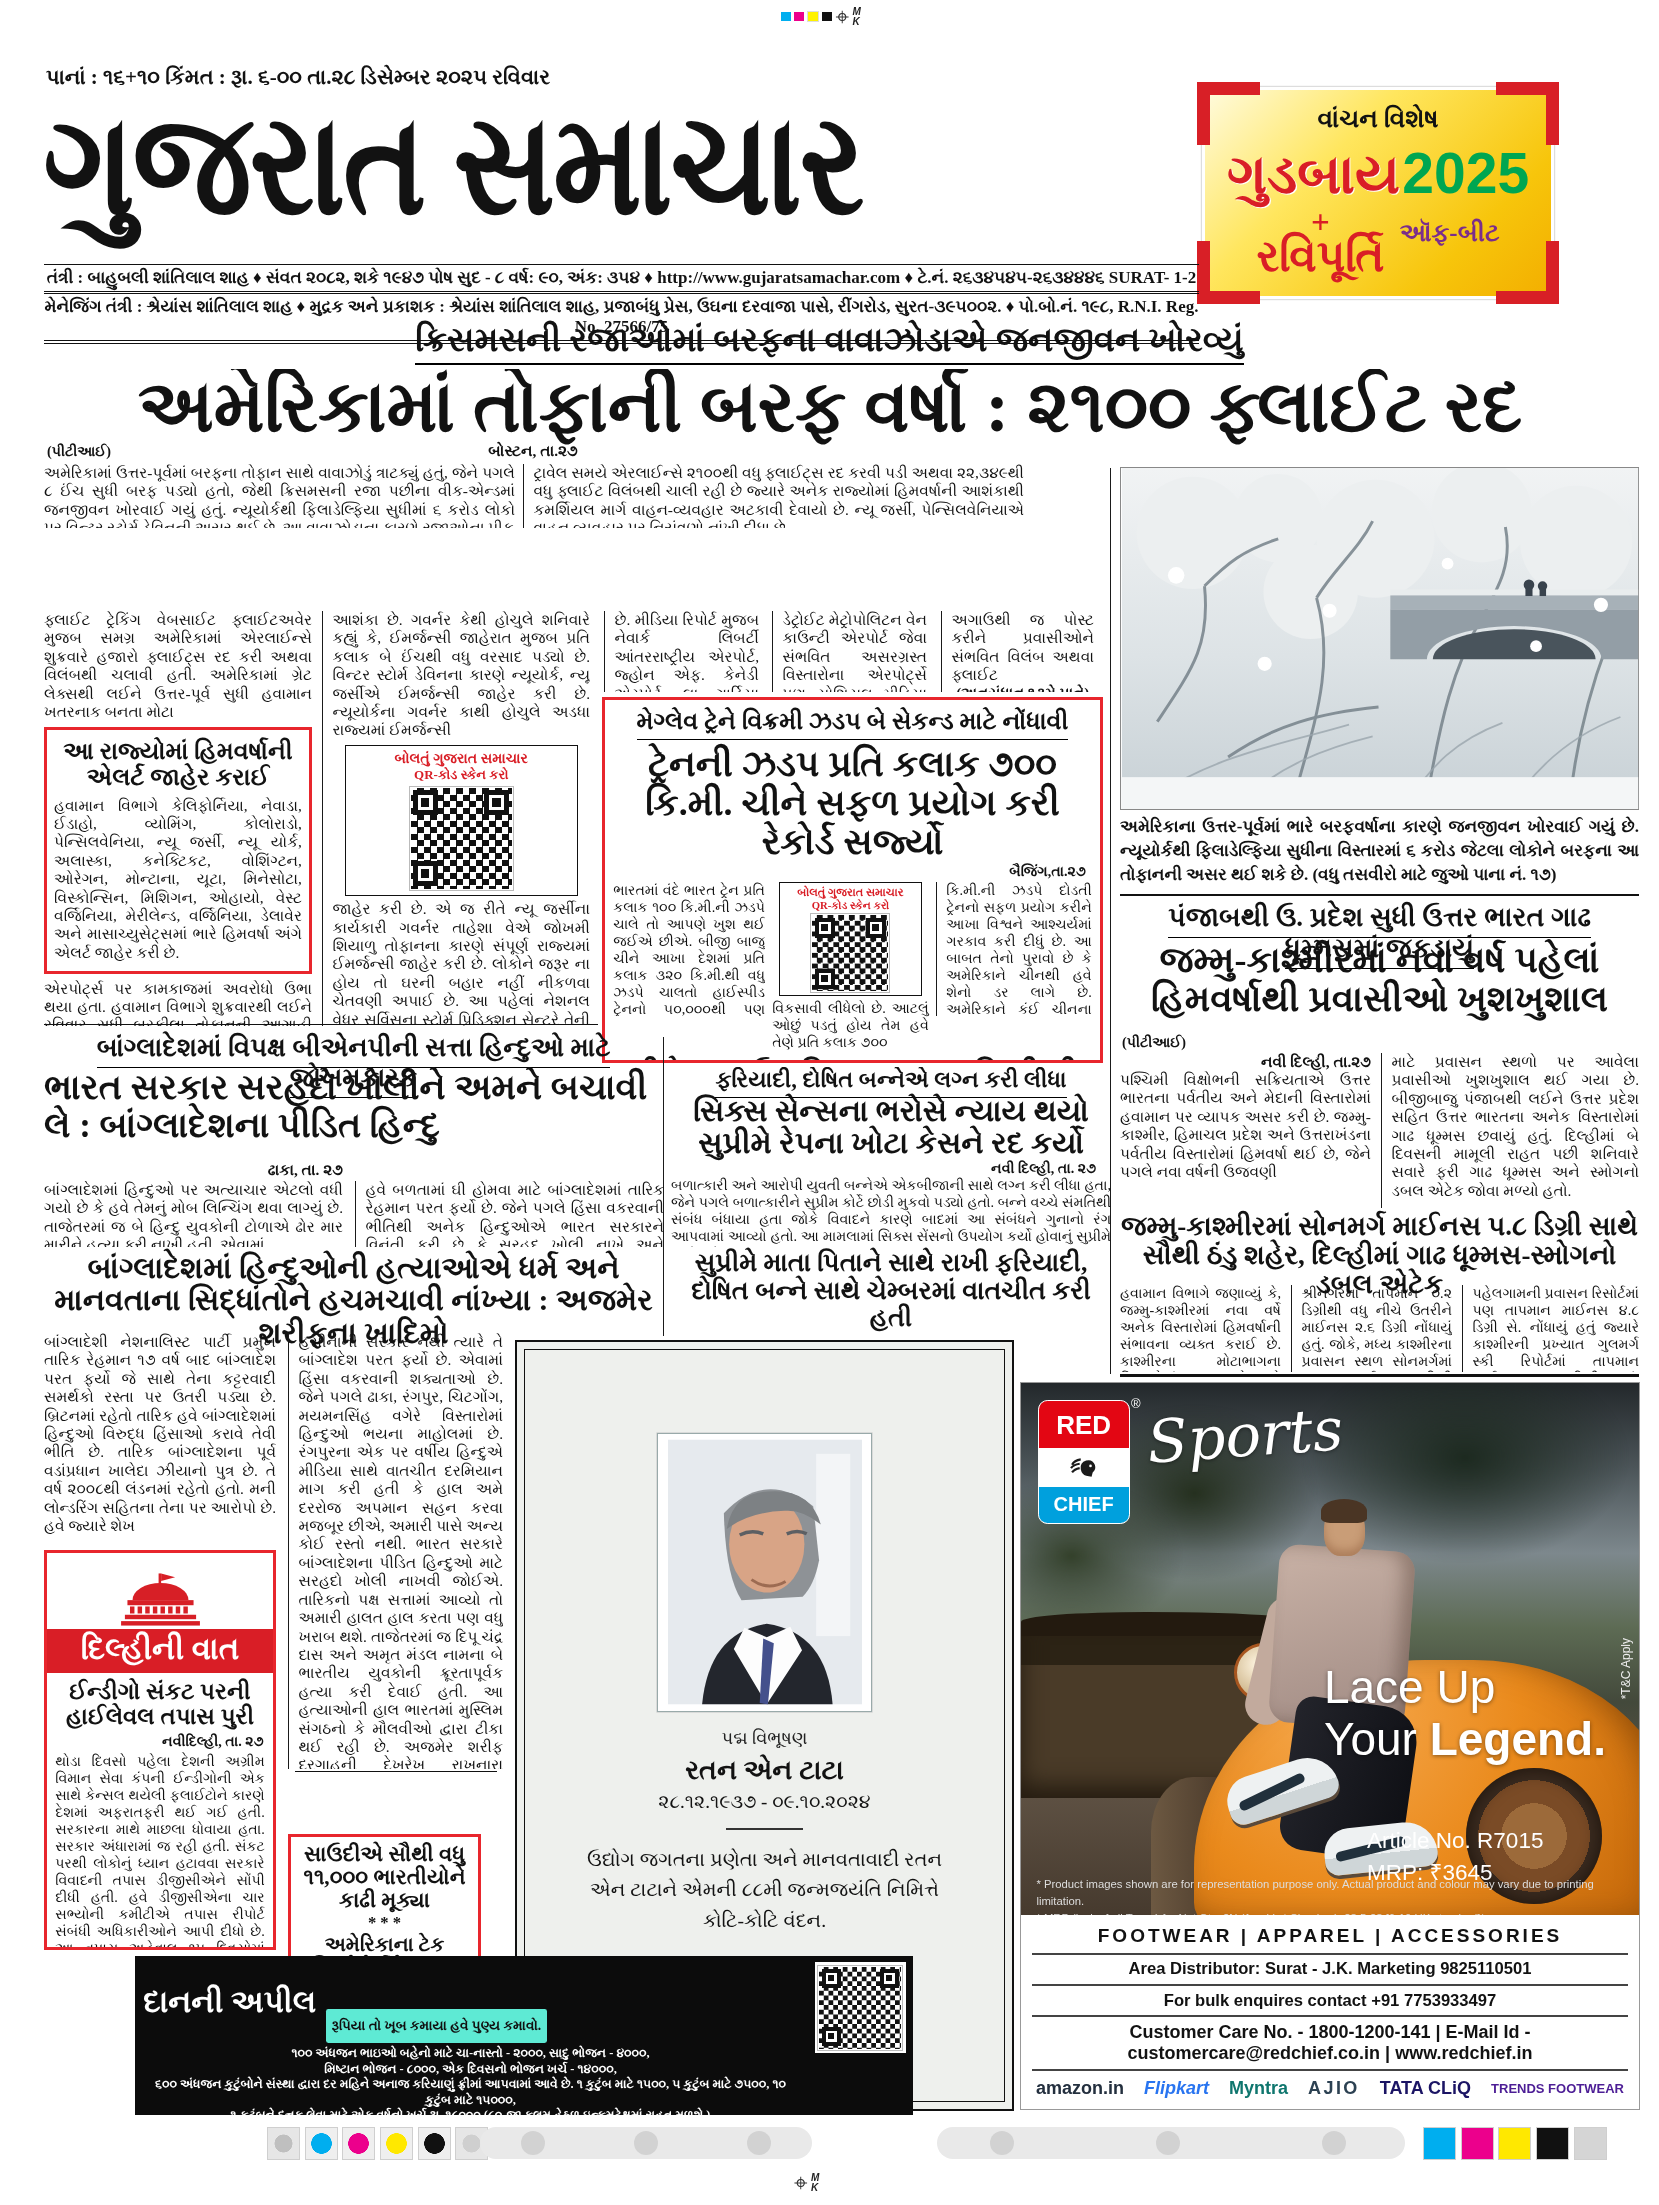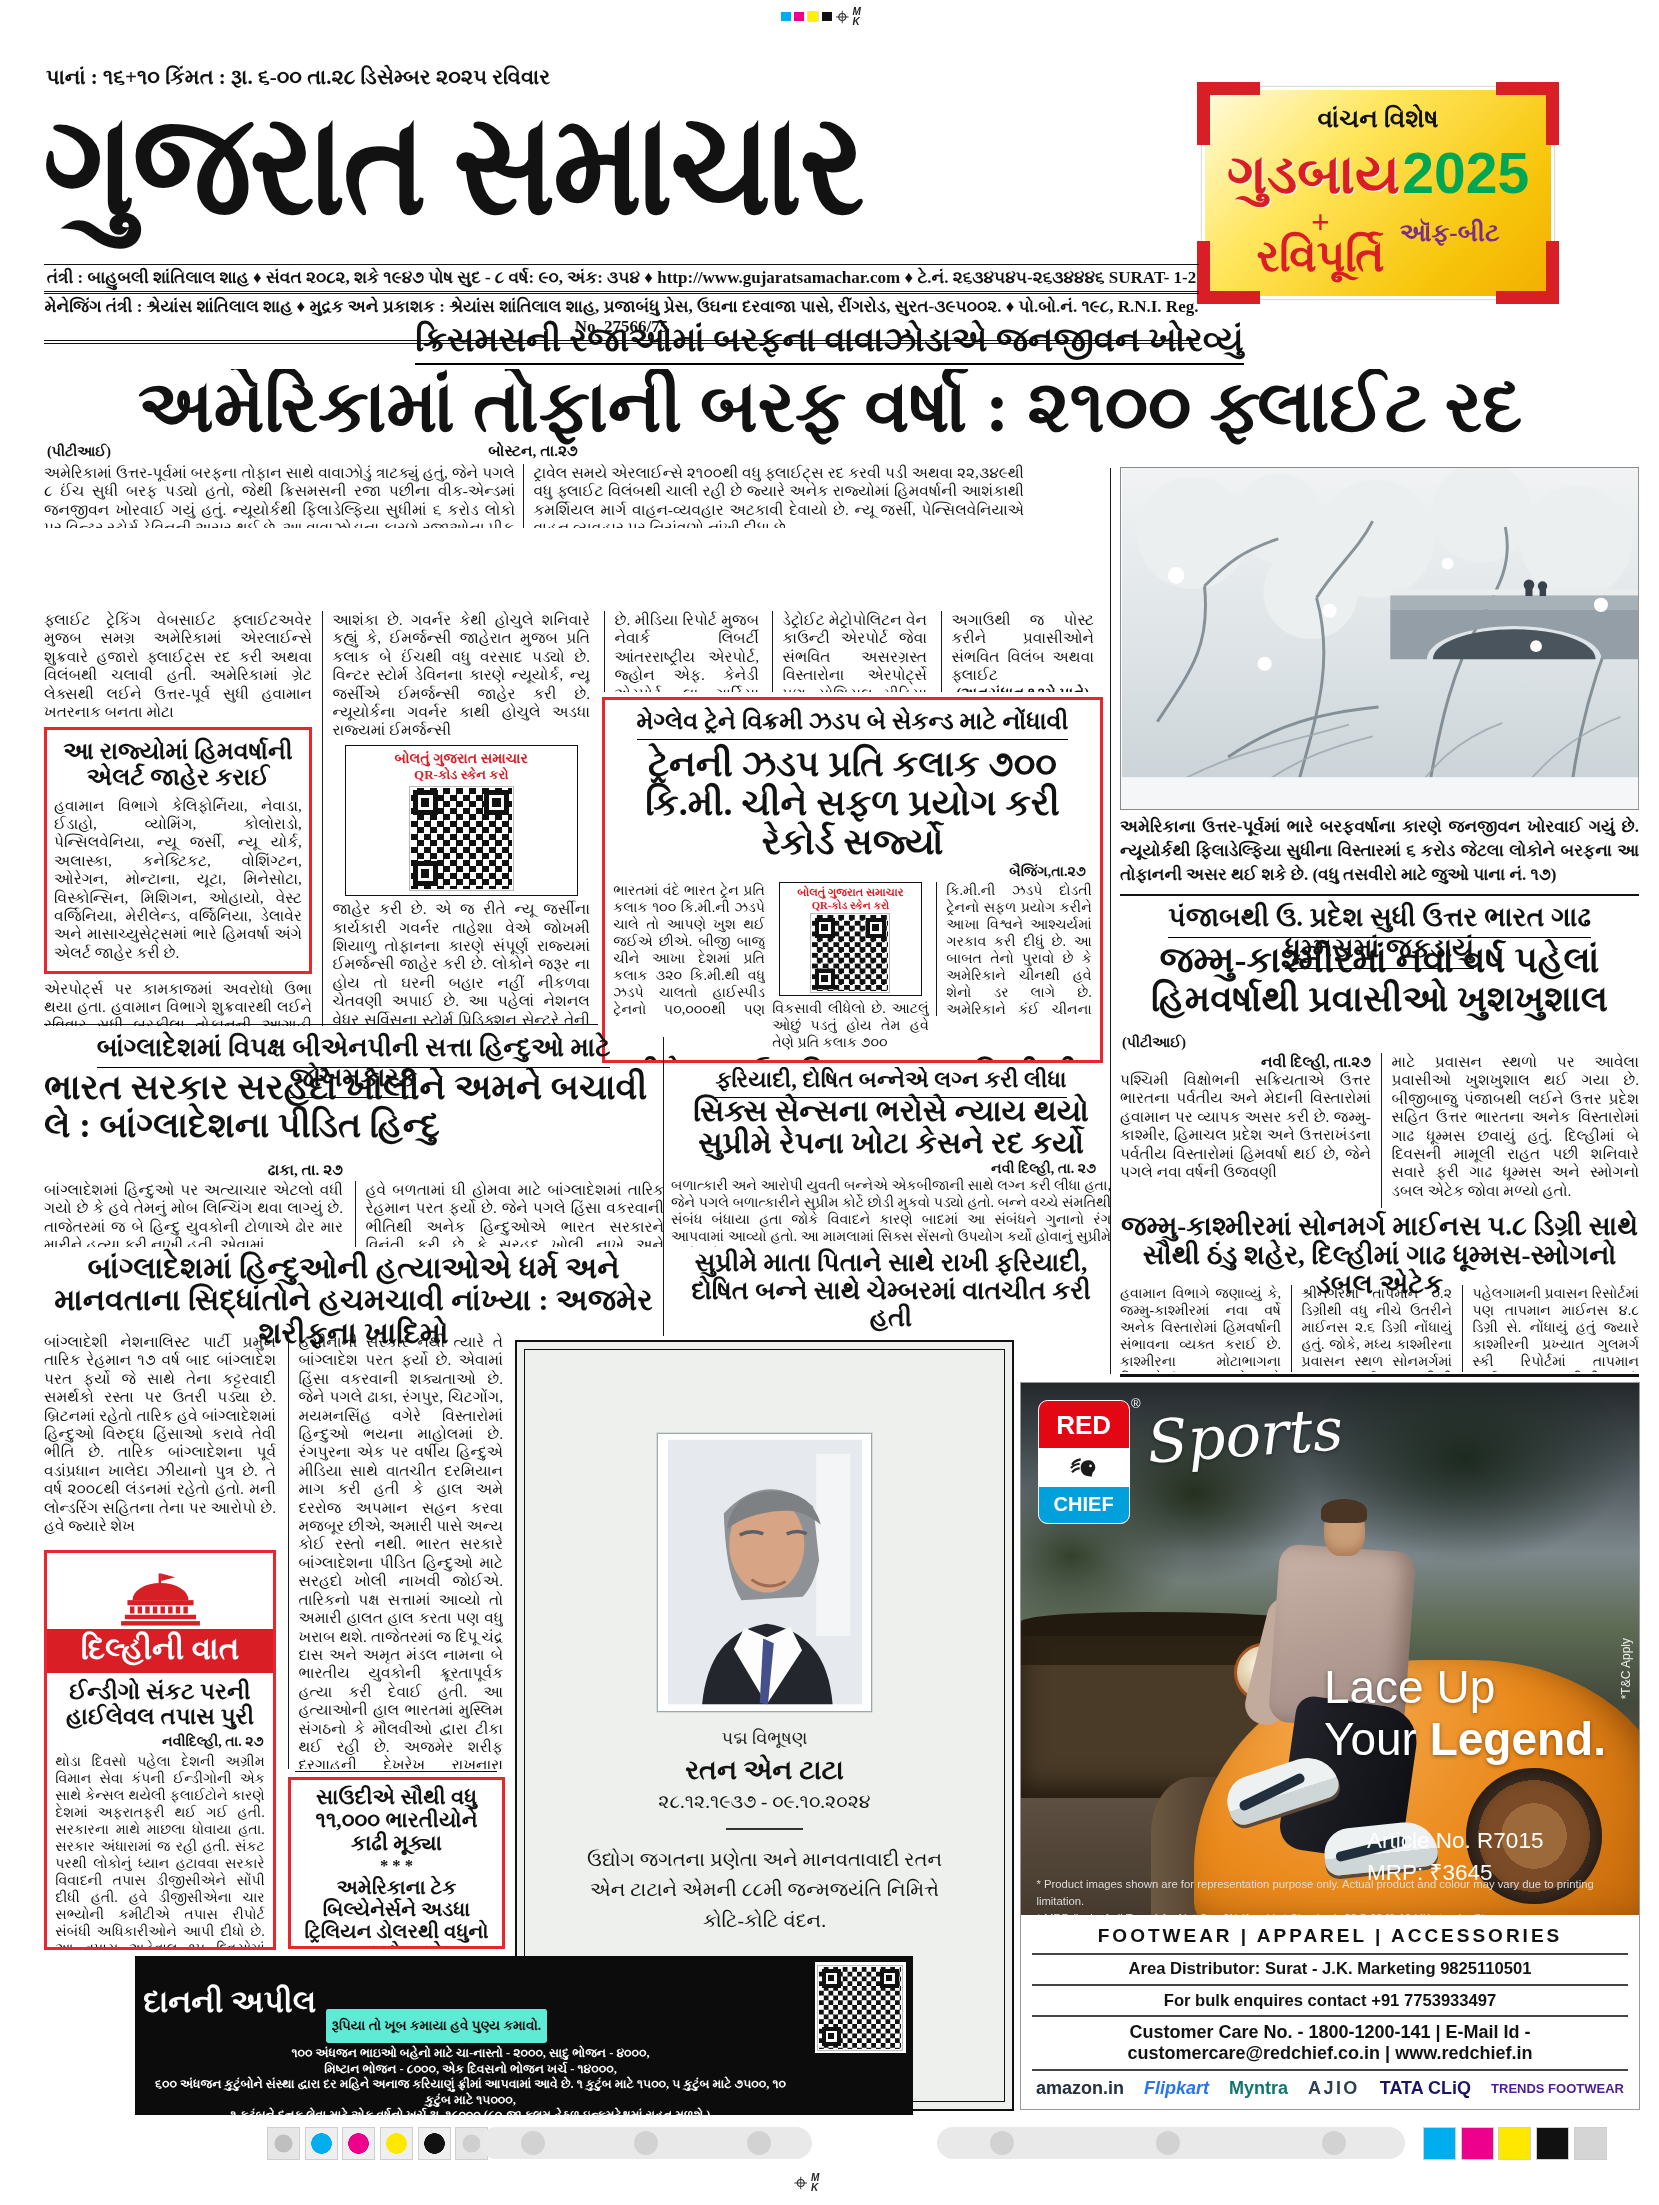--- a/index.html
+++ b/index.html
@@ -372,7 +372,7 @@
 
   </div>
 
-  <div class="abs redbox clip ctr" style="left:288px;top:1777px;width:217px;height:172px;padding:6px 4.7px;">
+  <div class="abs redbox clip ctr" style="left:288px;top:1834px;width:193px;height:172px;padding:6px 4.7px;">
     <div class="headline" style="font-size:21.3px;">સાઉદીએ સૌથી વધુ ૧૧,૦૦૦ ભારતીયોને કાઢી મૂક્યા</div>
     <div class="b" style="font-size:16.6px;margin:1.2px 0;">* * *</div>
     <div class="headline" style="font-size:20px;">અમેરિકાના ટેક બિલ્યેનેર્સને અડધા ટ્રિલિયન ડોલરથી વધુનો ફાયદો થયો</div>

